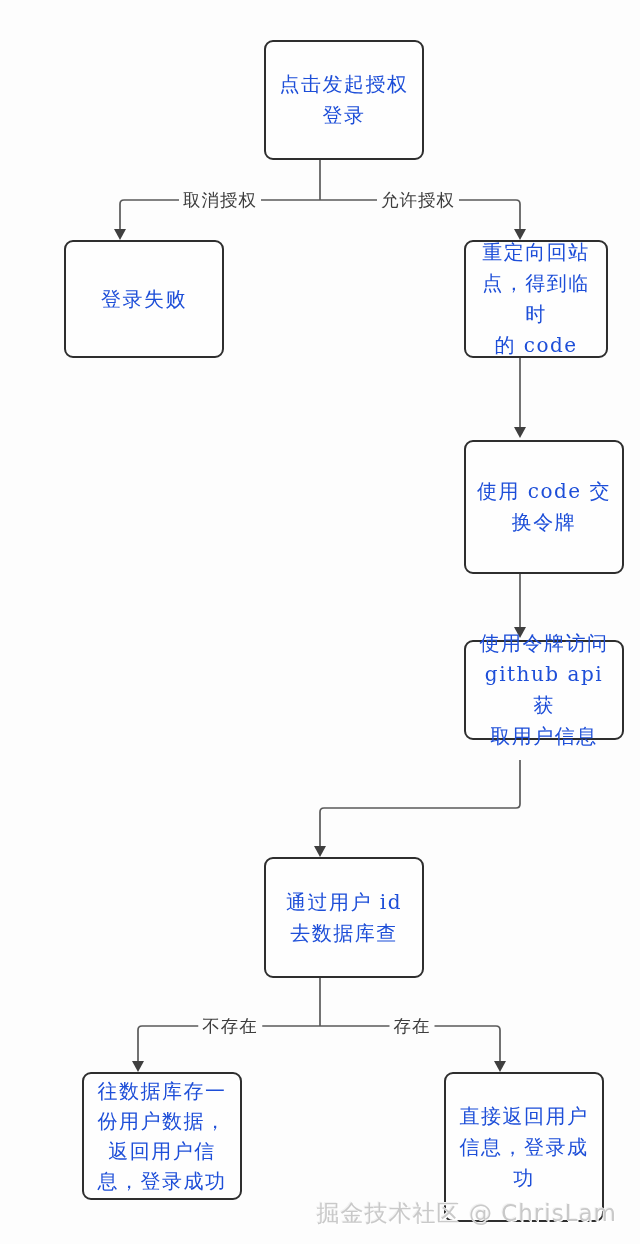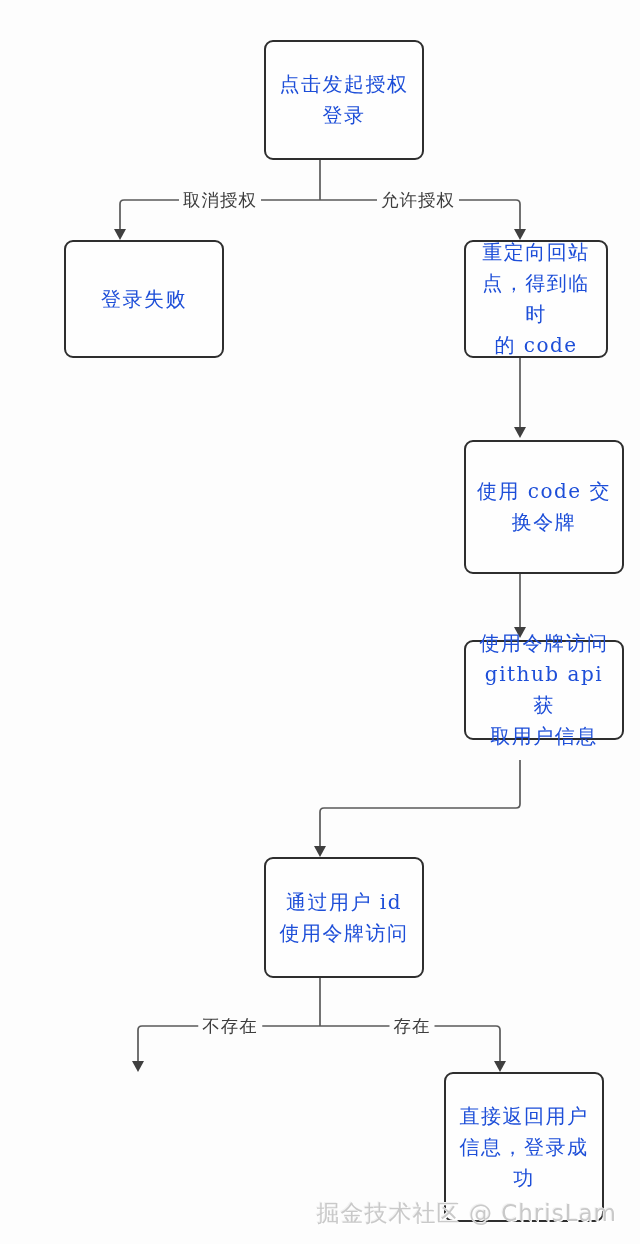--- a/index.html
+++ b/index.html
@@ -118,7 +118,7 @@
 取用户信息</div>
 
   <div class="node" style="left:240px; top:857px; width:160px; height:121px;">通过用户 id
-使用令牌访问</div>
+去数据库查</div>
 
 
   <div class="node" style="left:420px; top:1072px; width:160px; height:150px;">直接返回用户

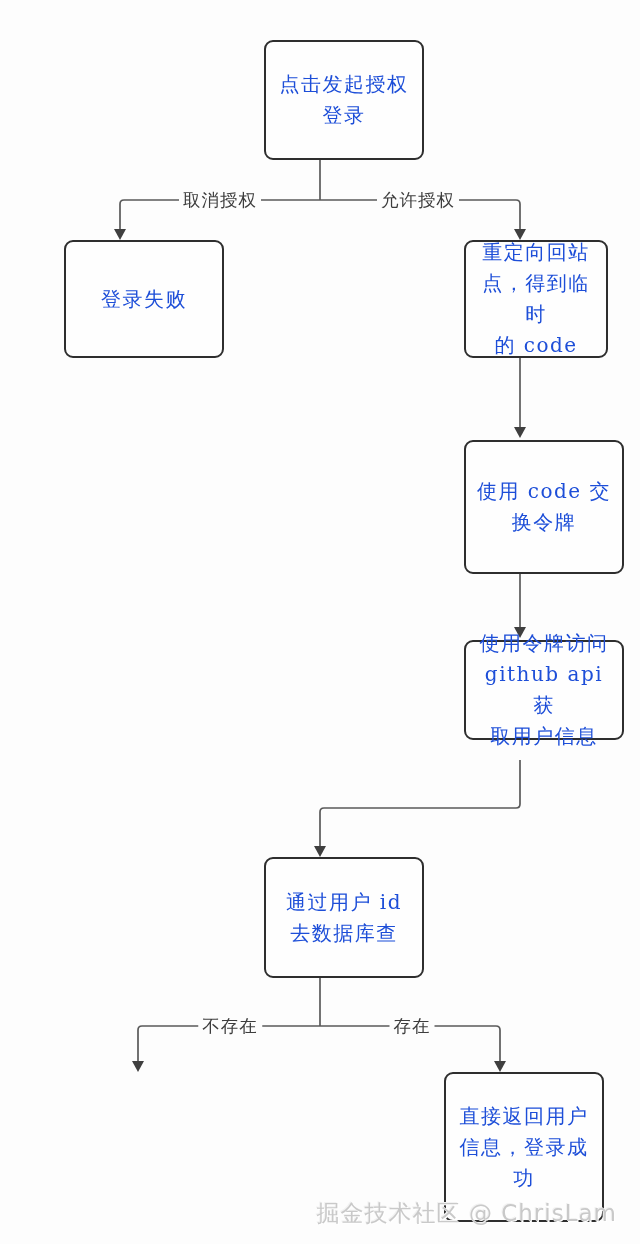--- a/index.html
+++ b/index.html
@@ -120,6 +120,10 @@
   <div class="node" style="left:240px; top:857px; width:160px; height:121px;">通过用户 id
 去数据库查</div>
 
+  <div class="node" style="left:58px;  top:1072px; width:160px; height:128px; line-height:1.5;">往数据库存一
+份用户数据，
+返回用户信
+息，登录成功</div>
 
   <div class="node" style="left:420px; top:1072px; width:160px; height:150px;">直接返回用户
 信息，登录成

